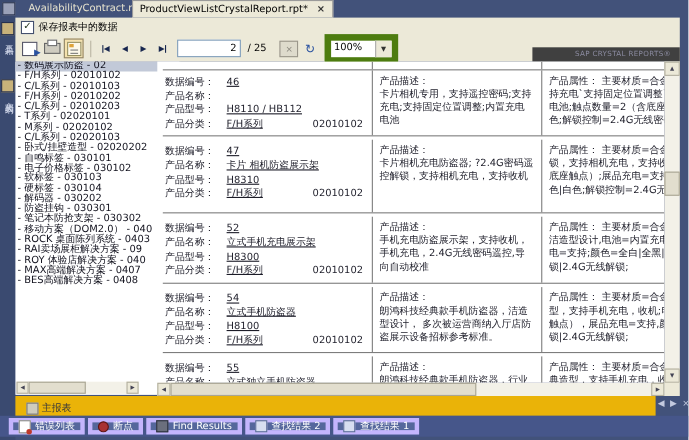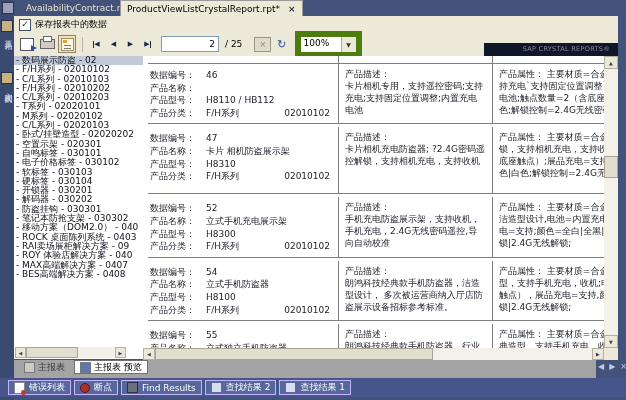--- a/index.html
+++ b/index.html
@@ -30,7 +30,7 @@
   .zoombox{display:flex;border:6px solid #4d7c0f;background:#fff;height:15px;align-items:stretch;margin-left:6px}
   .zoomval{font-size:9px;padding:1px 3px;width:34px;color:#000}
   .zoomdrop{width:14px;background:#ece9d8;border-left:1px solid #aaa;font-size:6px;display:flex;align-items:center;justify-content:center;color:#333}
-  .brandbox{position:absolute;left:470px;top:27px;width:134px;height:13px;background:#0f172a;font-size:6.5px;color:#8b8ba0;text-align:right;line-height:13px;letter-spacing:.3px;padding-right:8px;box-sizing:border-box;white-space:nowrap}
+  .brandbox{position:absolute;left:470px;top:27px;width:134px;height:13px;background:#404040;font-size:6.5px;color:#8b8ba0;text-align:right;line-height:13px;letter-spacing:.3px;padding-right:8px;box-sizing:border-box;white-space:nowrap}
   
   .tree{position:absolute;left:14px;top:56px;width:150px;height:303px;background:#fff;border-right:1px solid #8f8f8f;overflow:hidden;box-sizing:border-box}
   .titem{font-size:9px;line-height:9.3px;color:#10101c;white-space:nowrap;padding-left:2px}

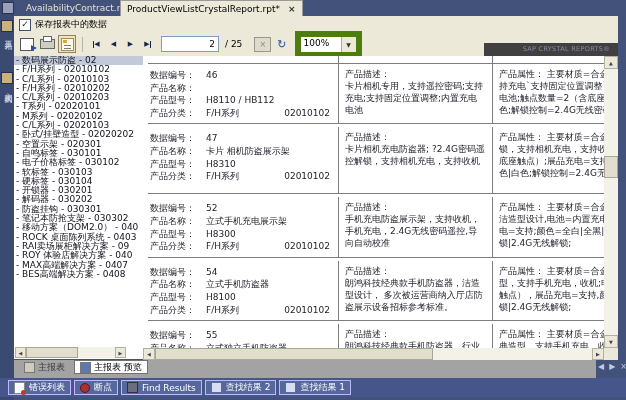--- a/index.html
+++ b/index.html
@@ -49,7 +49,7 @@
   .c3{width:160px;flex:none;border-left:1px solid #7d7d7d;padding:4px 6px;box-sizing:border-box;line-height:12px;white-space:pre-line}
   .fld{display:flex;line-height:12.6px}
   .flabel{width:56px;flex:none}
-  .fval{white-space:nowrap}
+  .fval{text-decoration:underline;white-space:nowrap}
   .fcode{margin-left:auto;padding-right:2px}
   
   .vsb{position:absolute;left:604px;top:56px;width:14px;height:292px;background:#f3f1e8}

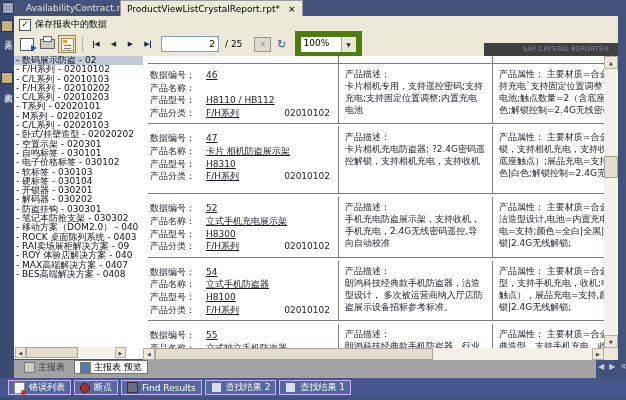--- a/index.html
+++ b/index.html
@@ -161,7 +161,6 @@
     <div class="titem">M系列 - 02020102</div>
     <div class="titem">C/L系列 - 02020103</div>
     <div class="titem">卧式/挂壁造型 - 02020202</div>
-    <div class="titem">空置示架 - 020301</div>
     <div class="titem">自鸣标签 - 030101</div>
     <div class="titem">电子价格标签 - 030102</div>
     <div class="titem">软标签 - 030103</div>

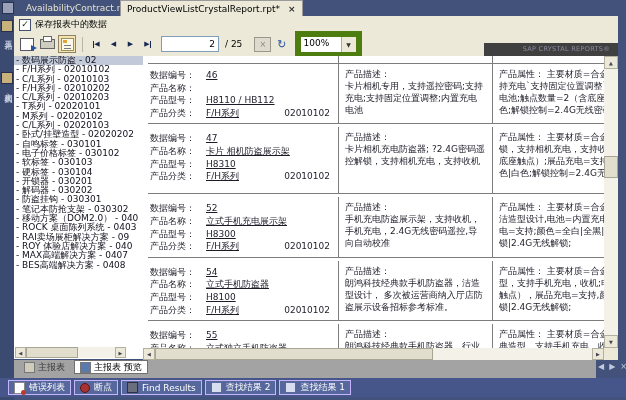--- a/index.html
+++ b/index.html
@@ -165,7 +165,6 @@
     <div class="titem">电子价格标签 - 030102</div>
     <div class="titem">软标签 - 030103</div>
     <div class="titem">硬标签 - 030104</div>
-    <div class="titem">开锁器 - 030201</div>
     <div class="titem">解码器 - 030202</div>
     <div class="titem">防盗挂钩 - 030301</div>
     <div class="titem">笔记本防抢支架 - 030302</div>

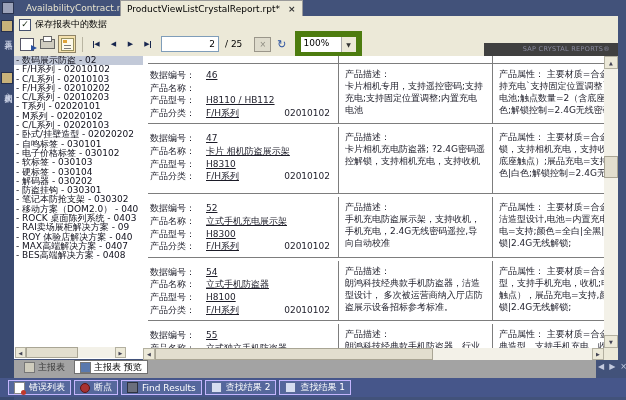--- a/index.html
+++ b/index.html
@@ -60,7 +60,7 @@
   .rthumb{position:absolute;left:12px;top:0;width:278px;height:12px;background:#e2dece;border:1px solid #a9a594;box-sizing:border-box}
   .corner{position:absolute;left:604px;top:348px;width:14px;height:12px;background:#ece9d8}
   
-  .btabs{position:absolute;left:14px;top:360px;width:582px;height:18px;background:#a3a3a3;display:flex;align-items:flex-start;gap:4px;padding-left:5px;box-sizing:border-box}
+  .btabs{position:absolute;left:14px;top:360px;width:582px;height:18px;background:#eab308;display:flex;align-items:flex-end;gap:4px;padding-left:5px;box-sizing:border-box}
   .btab{display:flex;align-items:center;gap:3px;font-size:9px;color:#3a3a3a;padding:1px 5px;height:14px;box-sizing:border-box;white-space:nowrap}
   .btab.active{background:#fff;border:1px solid #707070;color:#000}
   .bicon{width:9px;height:9px;border:1px solid #777;background:#cfccbd;flex:none}

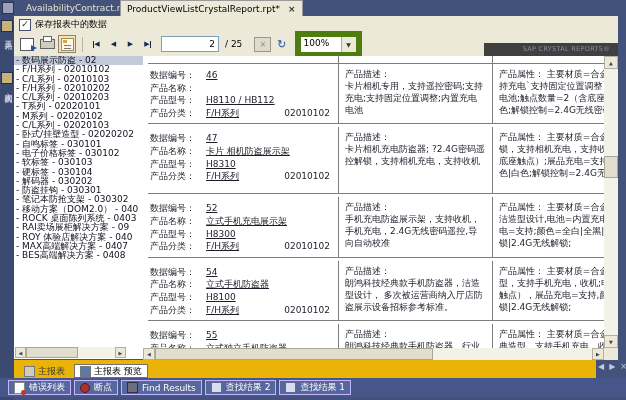--- a/index.html
+++ b/index.html
@@ -346,10 +346,6 @@
       <span class="bicon"></span>
       <span>主报表</span>
     </span>
-    <span class="btab active">
-      <span class="bicon"></span>
-      <span>主报表 预览</span>
-    </span>
   </div>
   <div class="tnav">
     <span>◀</span>

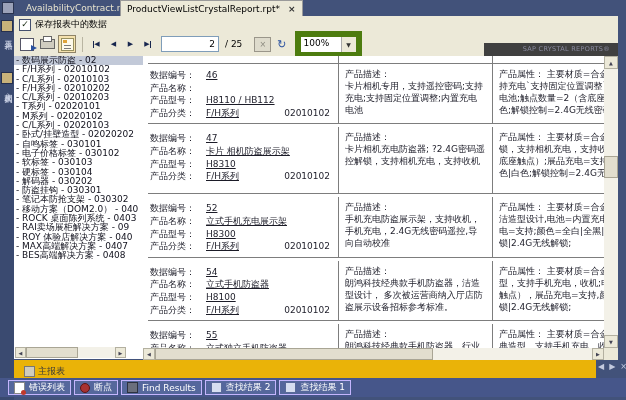--- a/index.html
+++ b/index.html
@@ -68,7 +68,7 @@
   .tnav{position:absolute;left:598px;top:362px;display:flex;gap:5px;color:#c3cadf;font-size:8px}
   
   .sbar{position:absolute;left:0;top:378px;width:626px;height:19px;background:#46568a;display:flex;align-items:center;gap:3px;padding-left:8px;box-sizing:border-box}
-  .schip{display:flex;align-items:center;gap:4px;background:#55679c;border:1px solid #c4b5fd;color:#fff;font-size:9px;padding:1px 5px;height:15px;box-sizing:border-box;white-space:nowrap}
+  .schip{display:flex;align-items:center;gap:4px;background:#55679c;border:4px solid #c4b5fd;color:#fff;font-size:9px;padding:1px 5px;height:15px;box-sizing:border-box;white-space:nowrap}
   .i-errorlist{width:9px;height:10px;background:#fff;border:1px solid #888;position:relative;flex:none}
   .i-errorlist::after{content:"";position:absolute;right:-2px;bottom:-2px;width:5px;height:5px;background:#c0392b;border-radius:50%}
   .i-break{width:8px;height:8px;border-radius:50%;background:#a83232;border:1px solid #5e1414;flex:none}

